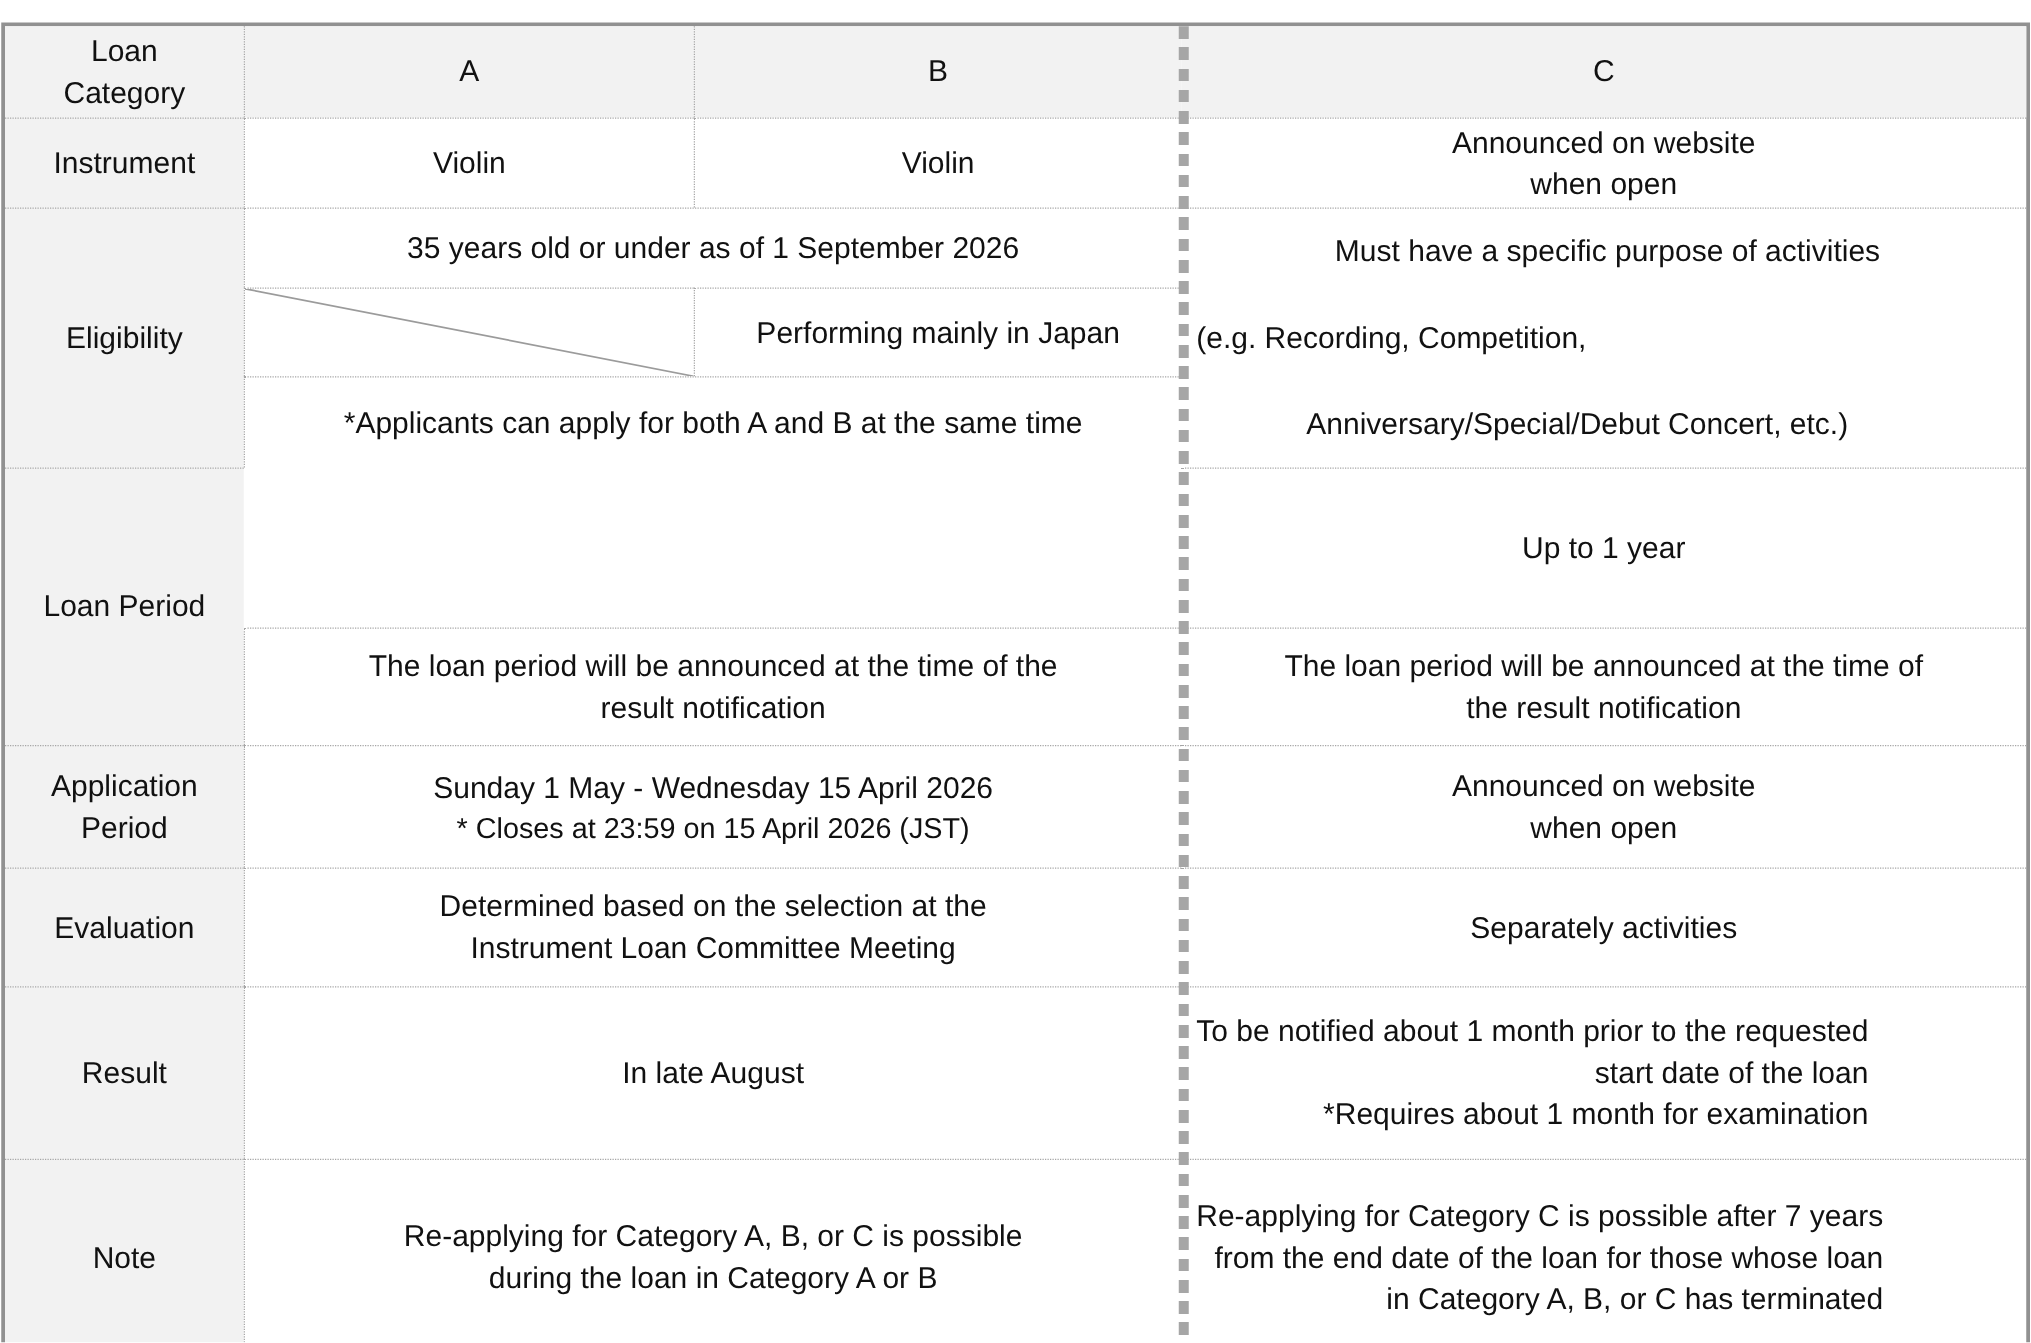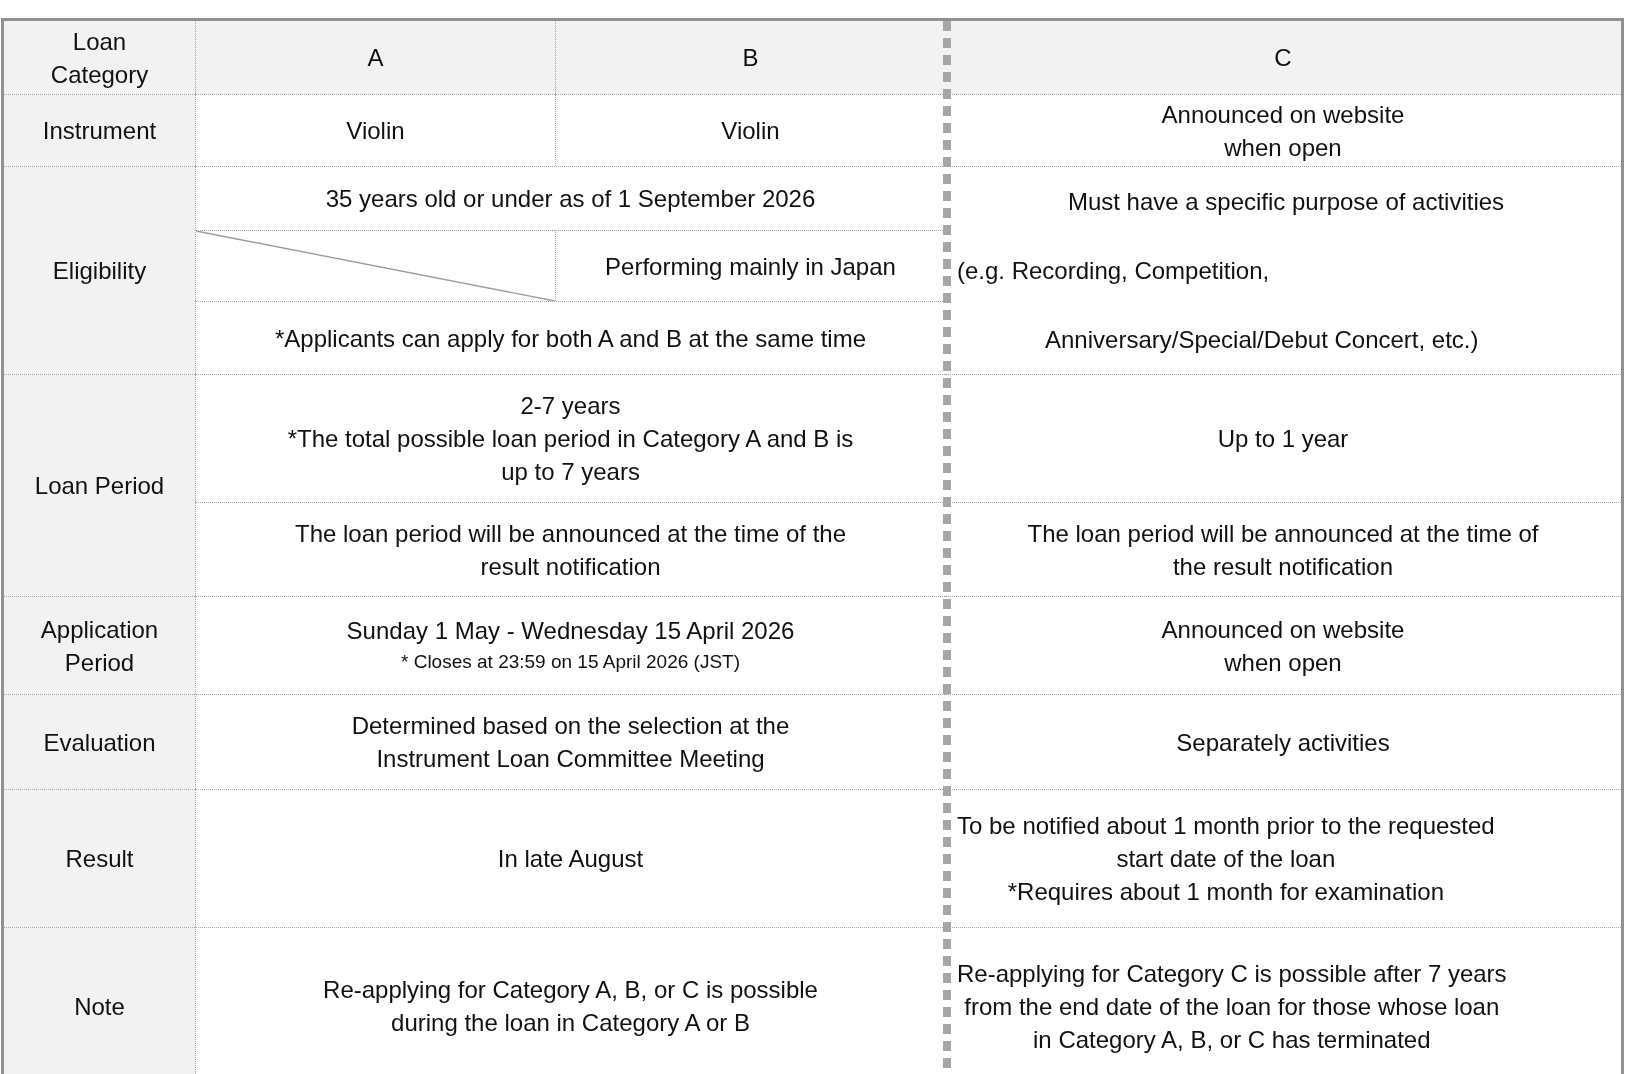--- a/index.html
+++ b/index.html
@@ -133,9 +133,6 @@
     </div>
 
     <div class="cell gray bt r6c1">Loan Period</div>
-    <div class="cell bt bl pre r6ab">2-7 years
-*The total possible loan period in Category A and B is
-up to 7 years</div>
     <div class="cell bt r6c4">Up to 1 year</div>
     <div class="cell bt bl pre r7ab">The loan period will be announced at the time of the
 result notification</div>

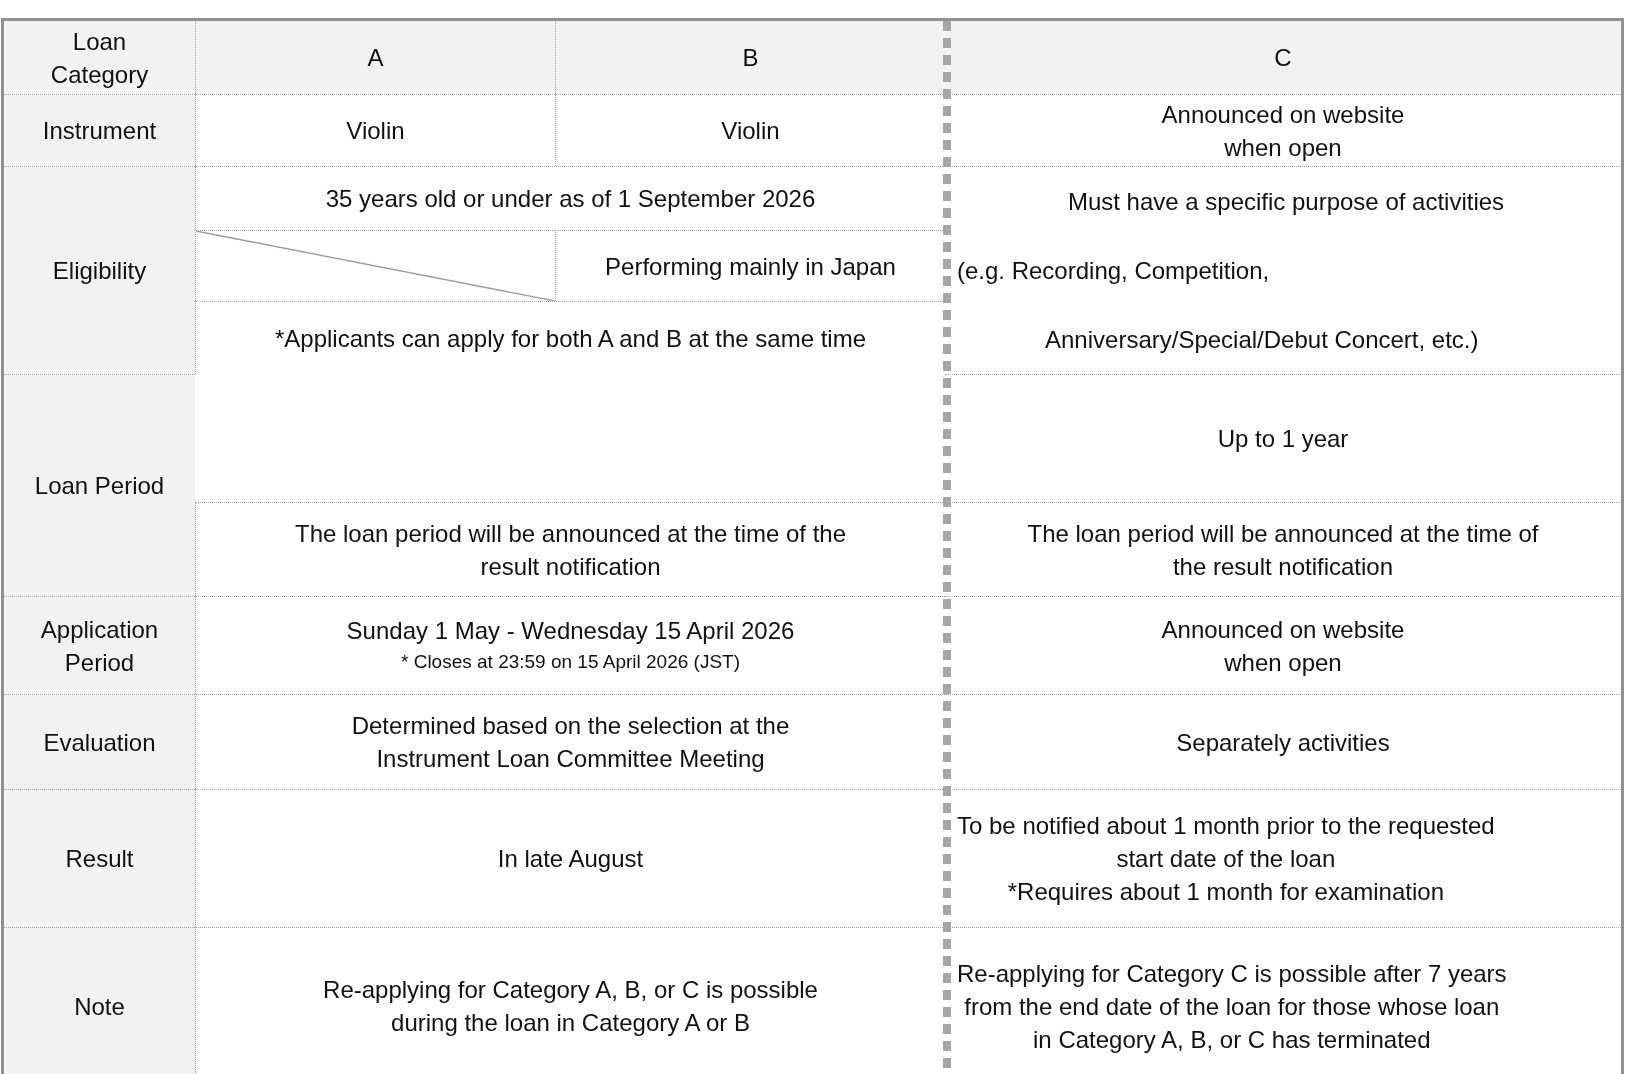--- a/index.html
+++ b/index.html
@@ -49,7 +49,7 @@
     padding-left: 12px;
     padding-right: 22px;
   }
-  .small-note { font-size: 19px; line-height: 30px; }
+  .small-note { font-size: 23px; line-height: 30px; }
   .diag-wrap { position: relative; padding: 0; }
   .diag-wrap svg { display: block; width: 100%; height: 100%; }
   

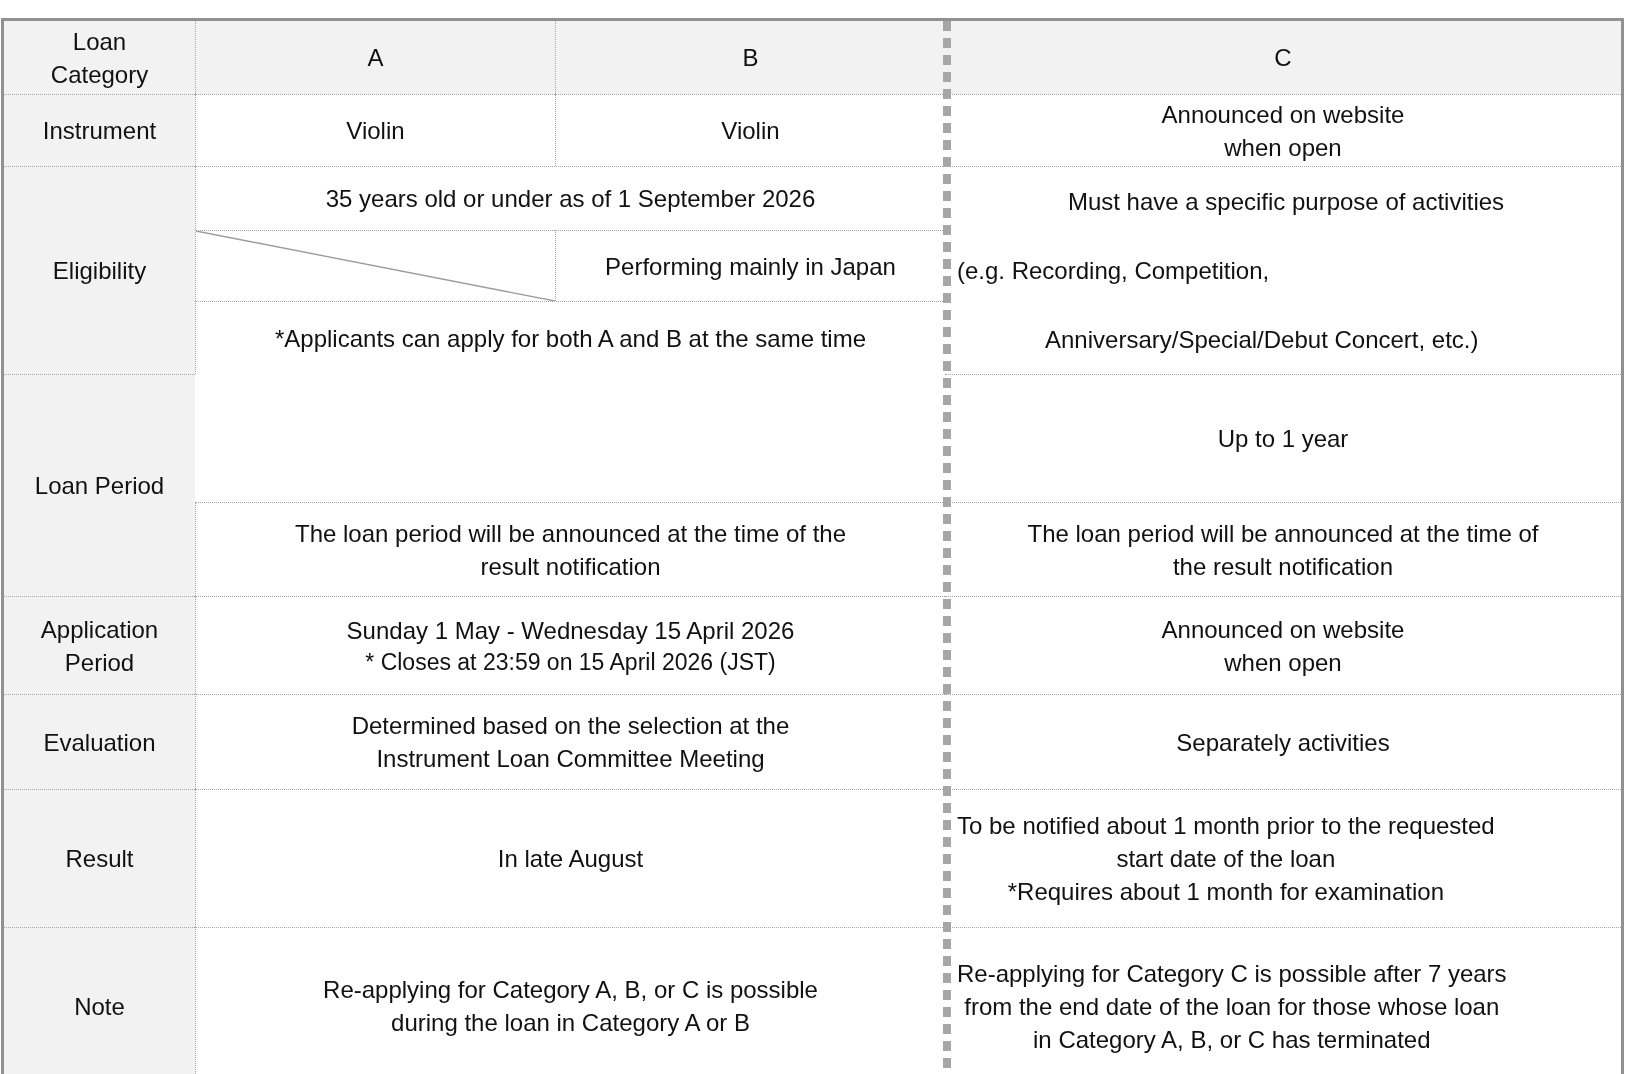--- a/index.html
+++ b/index.html
@@ -45,7 +45,7 @@
   .pre { white-space: pre-line; }
   .leftcell {
     align-items: flex-start;
-    text-align: center;
+    text-align: right;
     padding-left: 12px;
     padding-right: 22px;
   }

